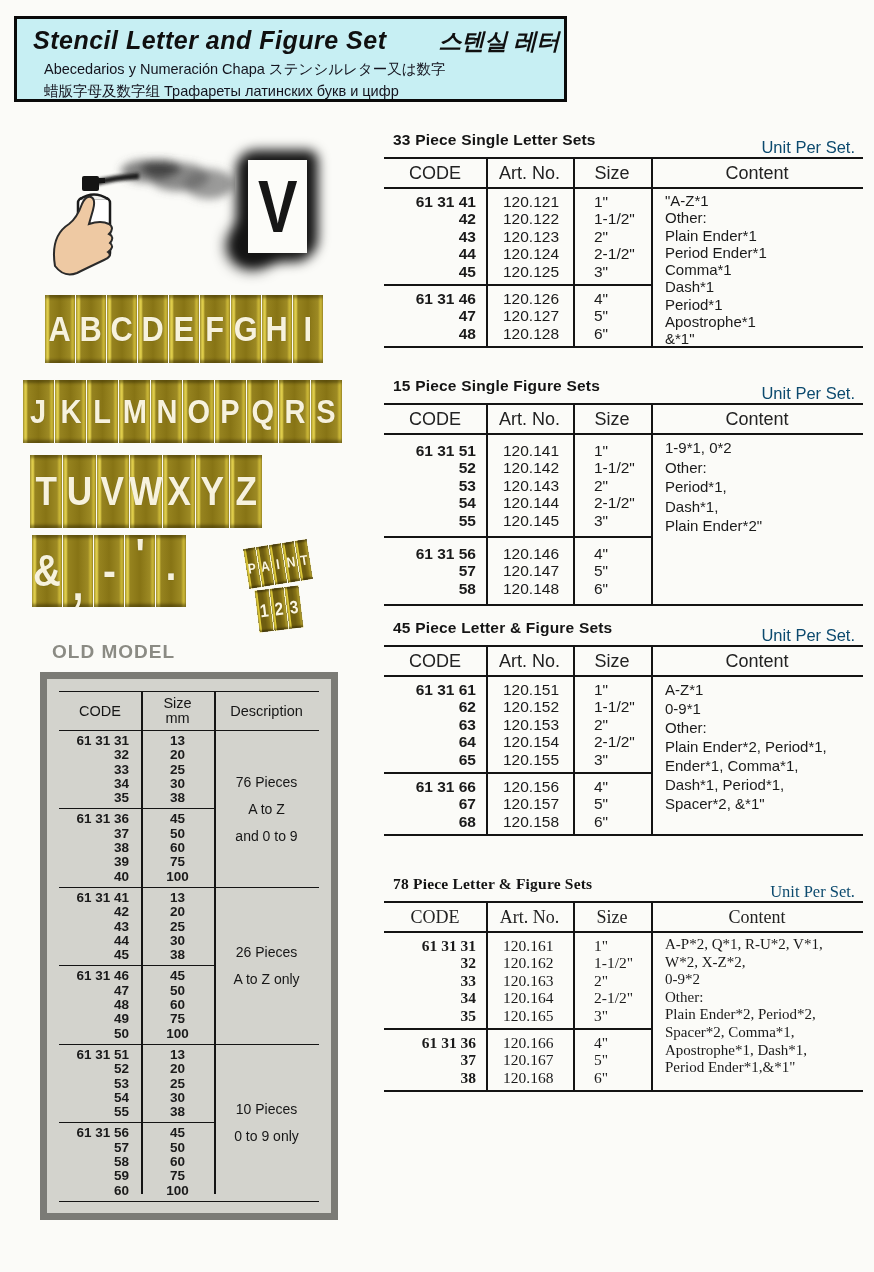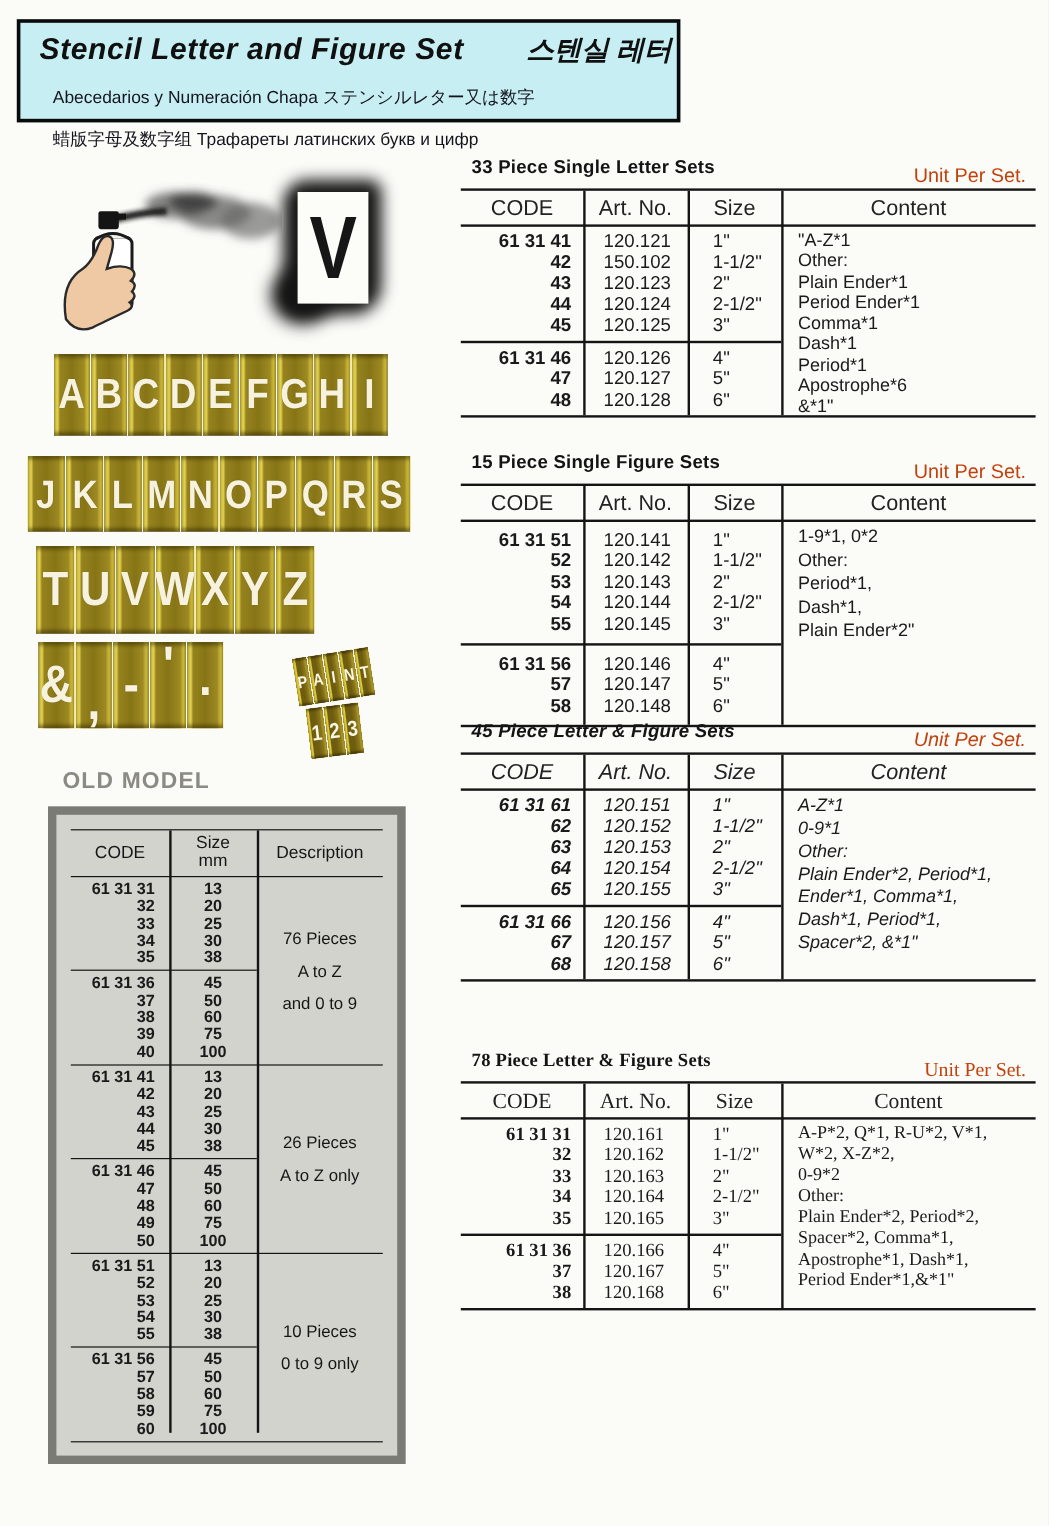--- a/index.html
+++ b/index.html
@@ -16,7 +16,7 @@
   .hb-titlerow{display:flex;align-items:baseline;gap:52px;padding:7px 0 0 16px;}
   .hb-title{font-size:25px;font-weight:bold;font-style:italic;letter-spacing:0.5px;color:#101010;}
   .hb-title-kr{font-size:23px;font-weight:bold;font-style:italic;color:#101010;}
-  .hb-sub{padding-left:27px;font-size:14.5px;color:#14141e;line-height:19px;margin-top:16px;}
+  .hb-sub{padding-left:27px;font-size:14.5px;color:#14141e;line-height:19px;margin-top:3px;}
   
   #spray-svg{position:absolute;left:25px;top:140px;}
   #v-stencil{position:absolute;left:234px;top:148px;width:86px;height:120px;}

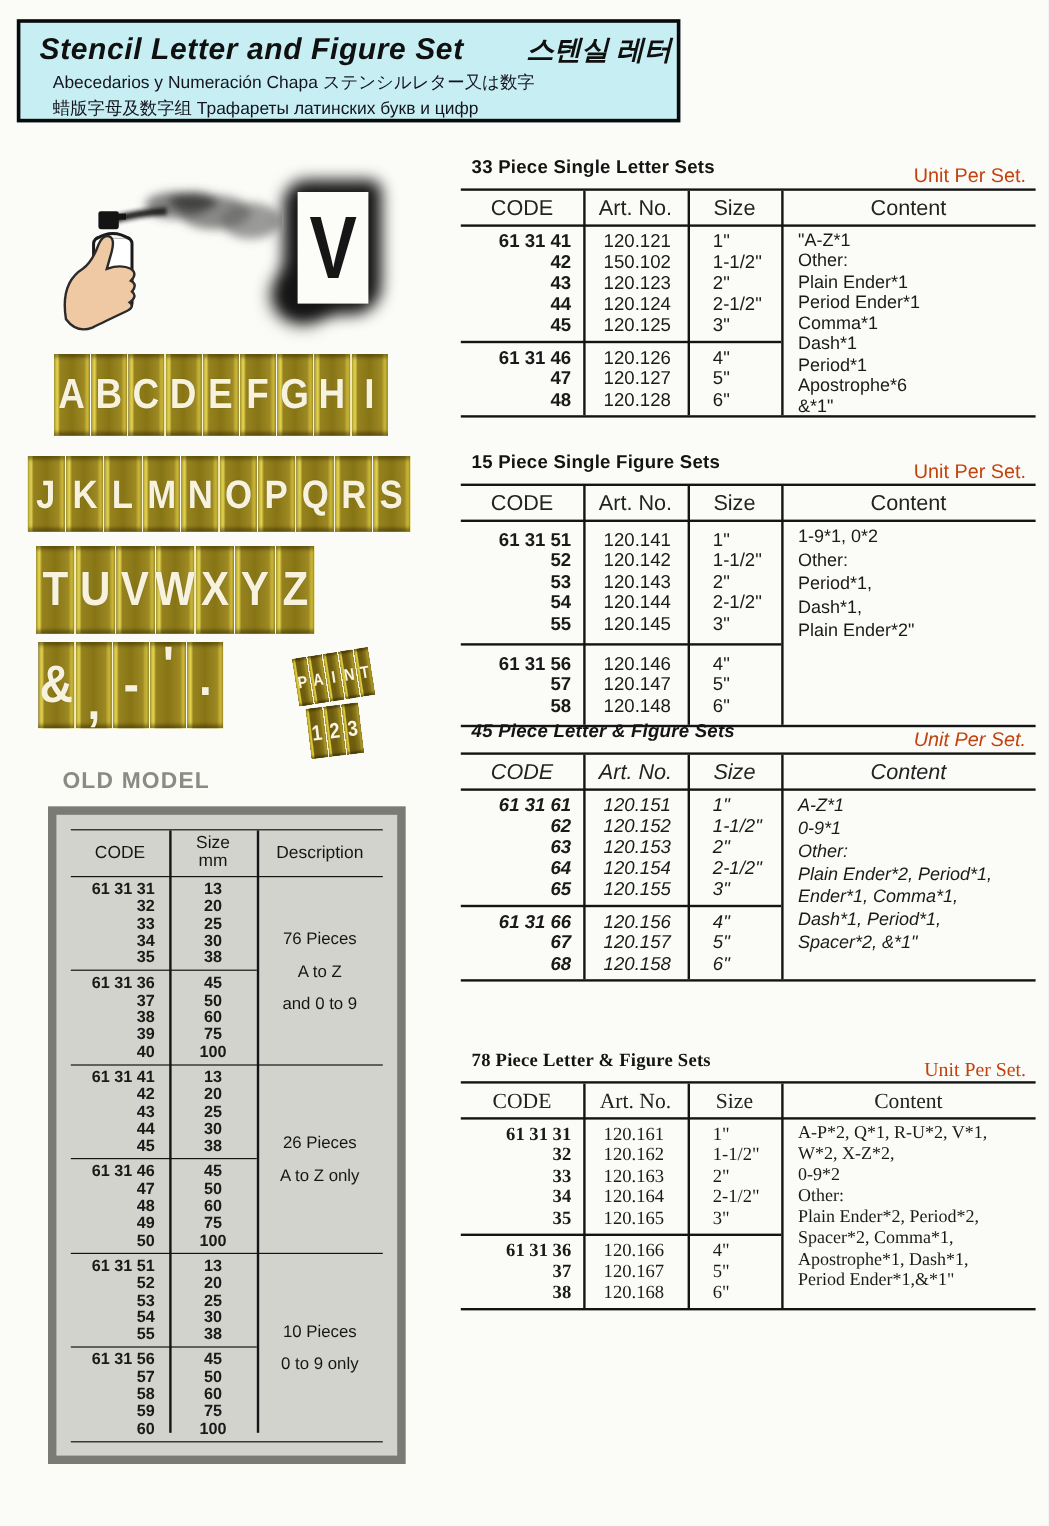--- a/index.html
+++ b/index.html
@@ -67,7 +67,7 @@
   #product-tables{position:absolute;left:0;top:0;width:874px;height:1272px;}
   .ptable{position:absolute;left:384px;width:479px;}
   .pt-title{position:absolute;top:0;left:9px;font-size:15.5px;font-weight:bold;color:#141414;letter-spacing:.2px;}
-  .pt-unit{position:absolute;top:7px;right:8px;font-size:16.5px;color:#c2410c;}
+  .pt-unit{position:absolute;top:7px;right:8px;font-size:16.5px;color:#0c4a6e;}
   .pt-box{position:relative;margin-top:26px;border-top:2.5px solid #141414;border-bottom:2.5px solid #141414;}
   .pt-head{display:grid;grid-template-columns:102px 87px 78px 1fr;height:28px;align-items:center;border-bottom:2px solid #141414;text-align:center;font-size:18px;color:#222;}
   .pt-body{position:relative;}

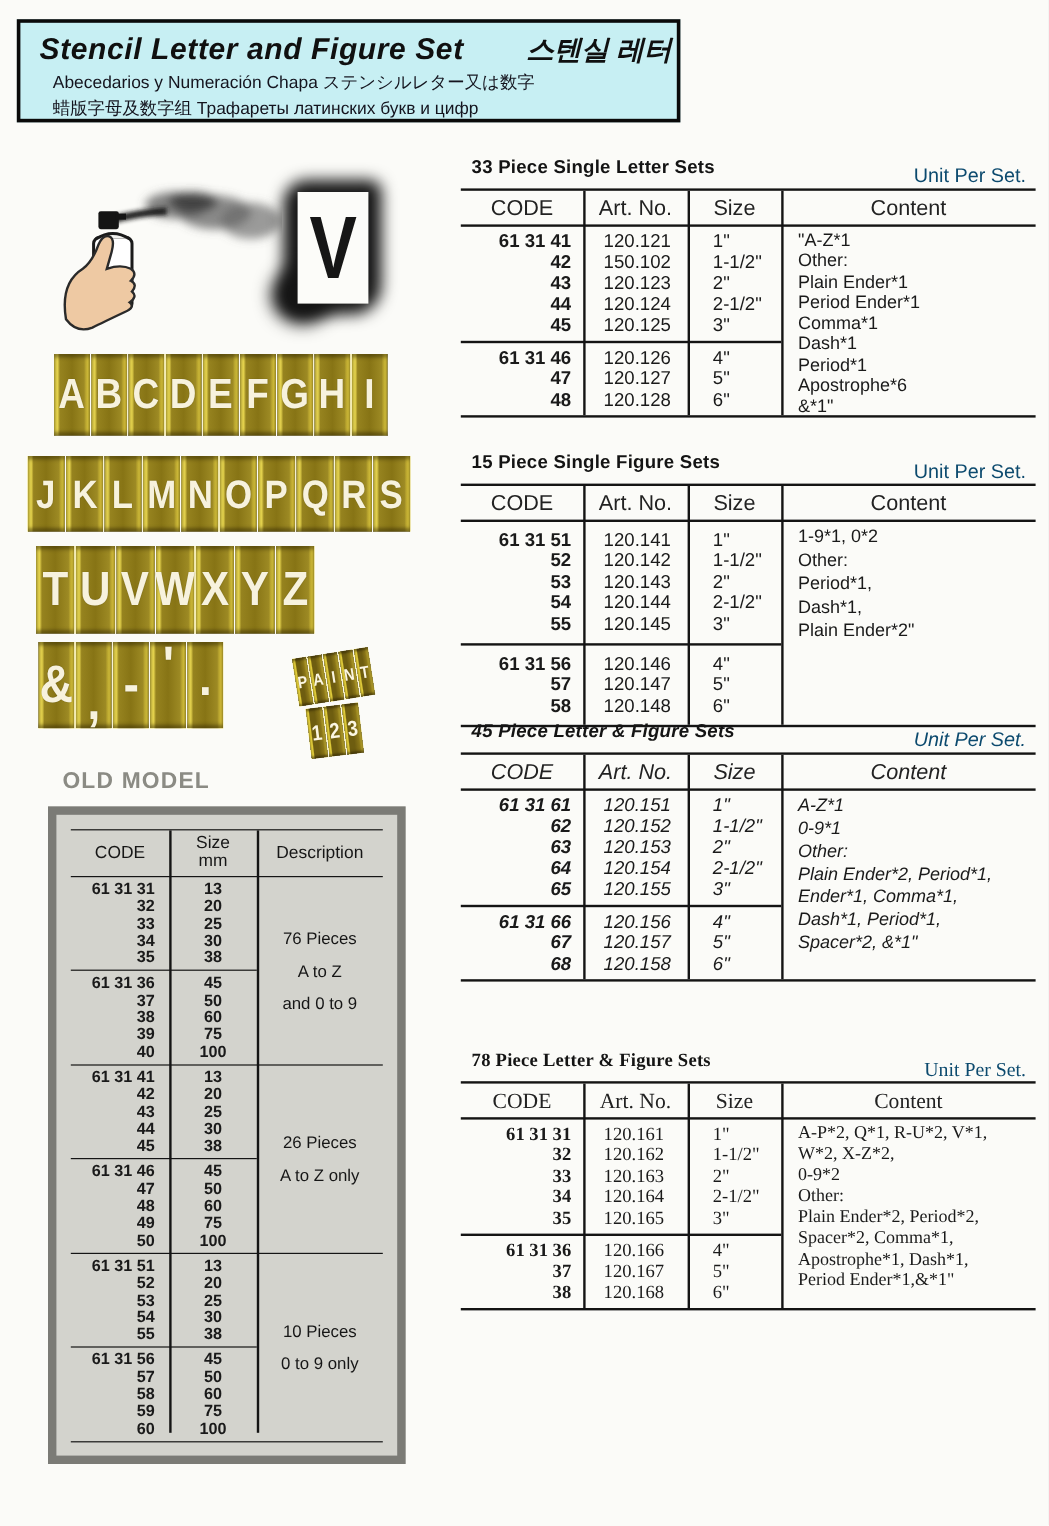--- a/index.html
+++ b/index.html
@@ -393,7 +393,7 @@
                 <div class="pt-art">120.121</div>
                 <div class="pt-size">1"</div>
                 <div class="pt-code">42</div>
-                <div class="pt-art">150.102</div>
+                <div class="pt-art">120.122</div>
                 <div class="pt-size">1-1/2"</div>
                 <div class="pt-code">43</div>
                 <div class="pt-art">120.123</div>

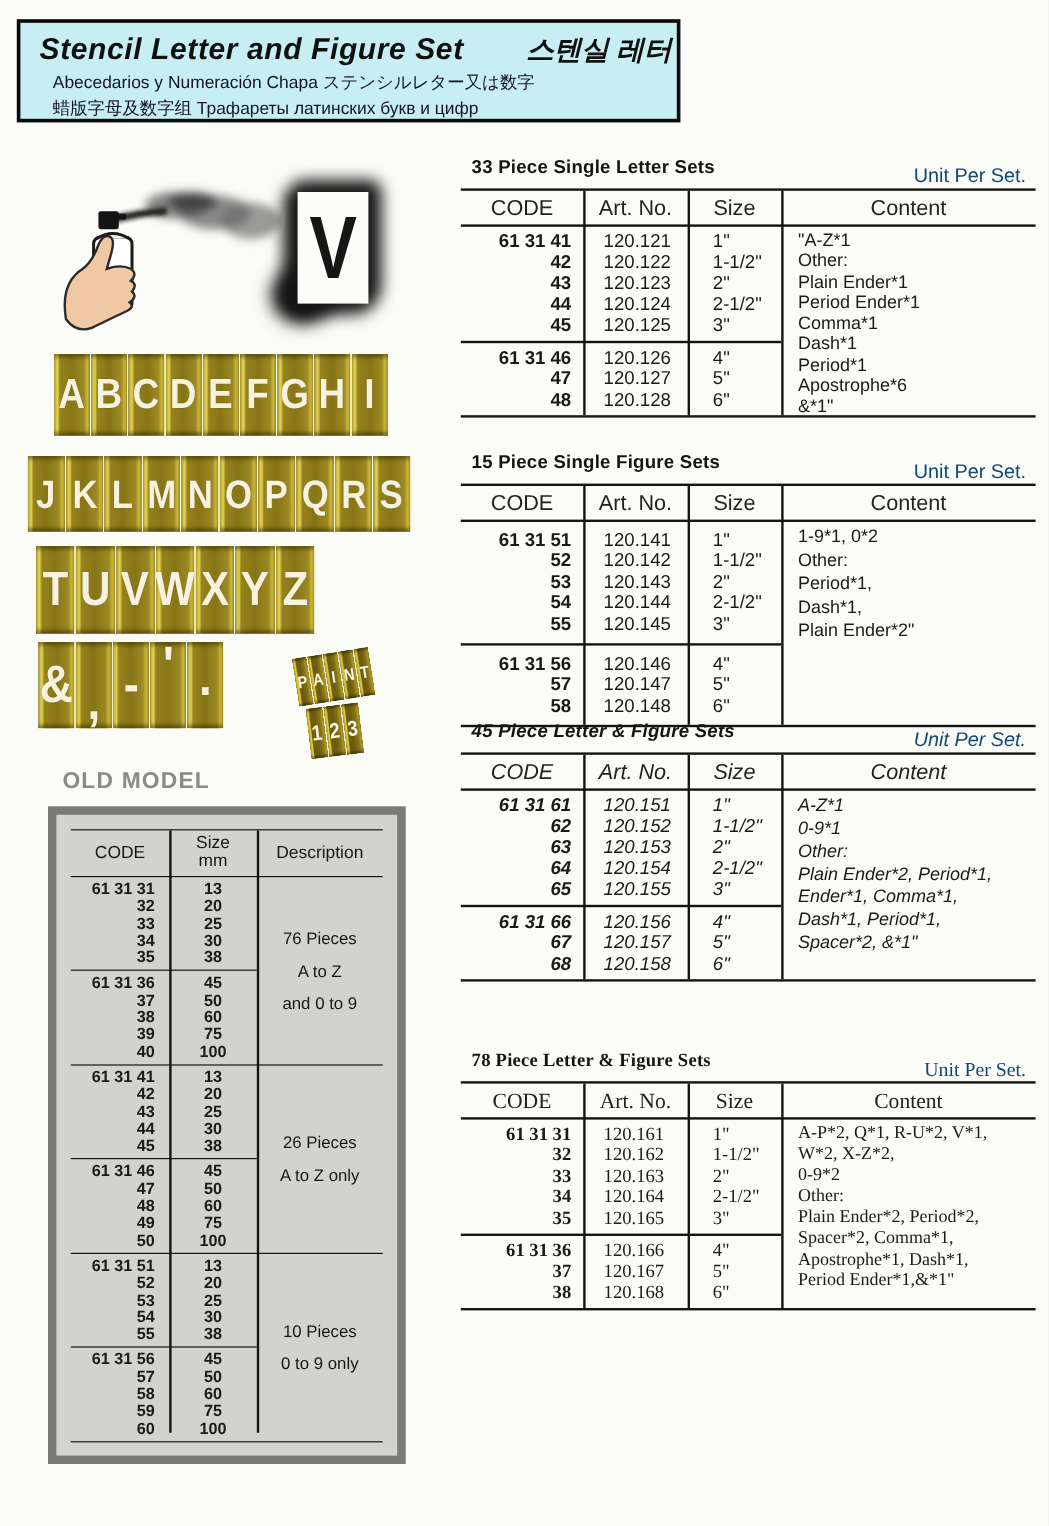--- a/index.html
+++ b/index.html
@@ -425,7 +425,7 @@
               <div class="pt-cline">Comma*1</div>
               <div class="pt-cline">Dash*1</div>
               <div class="pt-cline">Period*1</div>
-              <div class="pt-cline">Apostrophe*6</div>
+              <div class="pt-cline">Apostrophe*1</div>
               <div class="pt-cline">&amp;*1"</div>
             </div>
           </div>

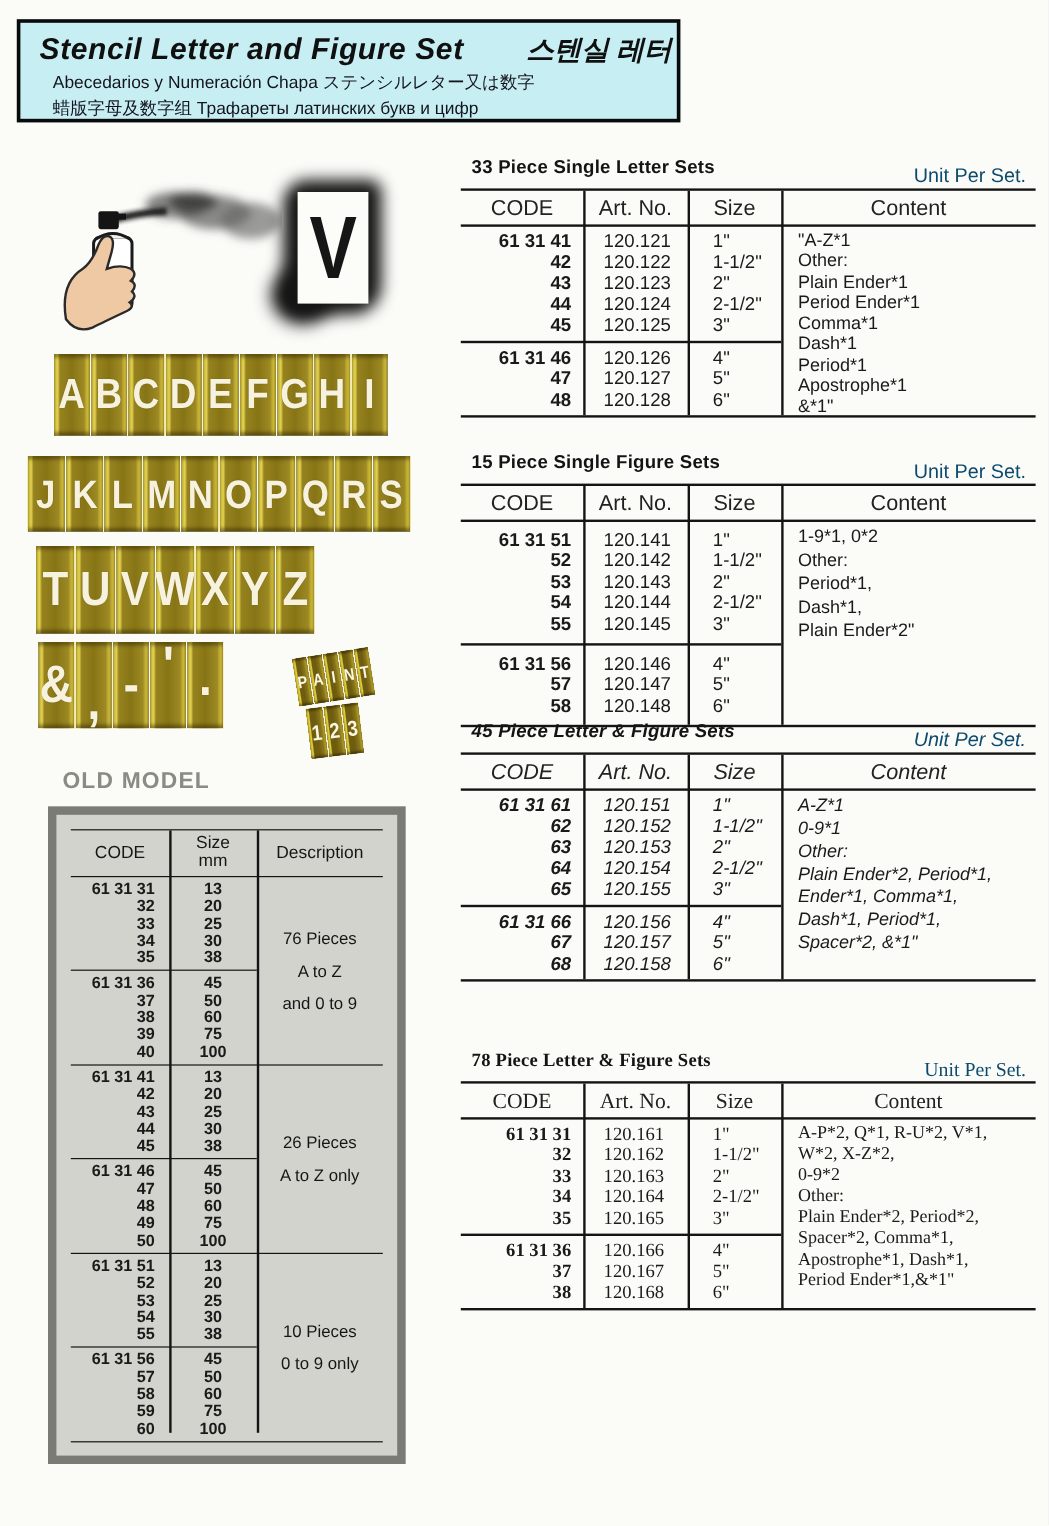--- a/index.html
+++ b/index.html
@@ -488,7 +488,7 @@
           <div class="pt-vline" style="left: 267px;"></div>
         </div>
       </div>
-      <div class="ptable t2" style="top: 601px; font-style: italic;">
+      <div class="ptable t2" style="top: 619px;">
         <div class="pt-title">45 Piece Letter &amp; Figure Sets</div>
         <div class="pt-unit">Unit Per Set.</div>
         <div class="pt-box">

